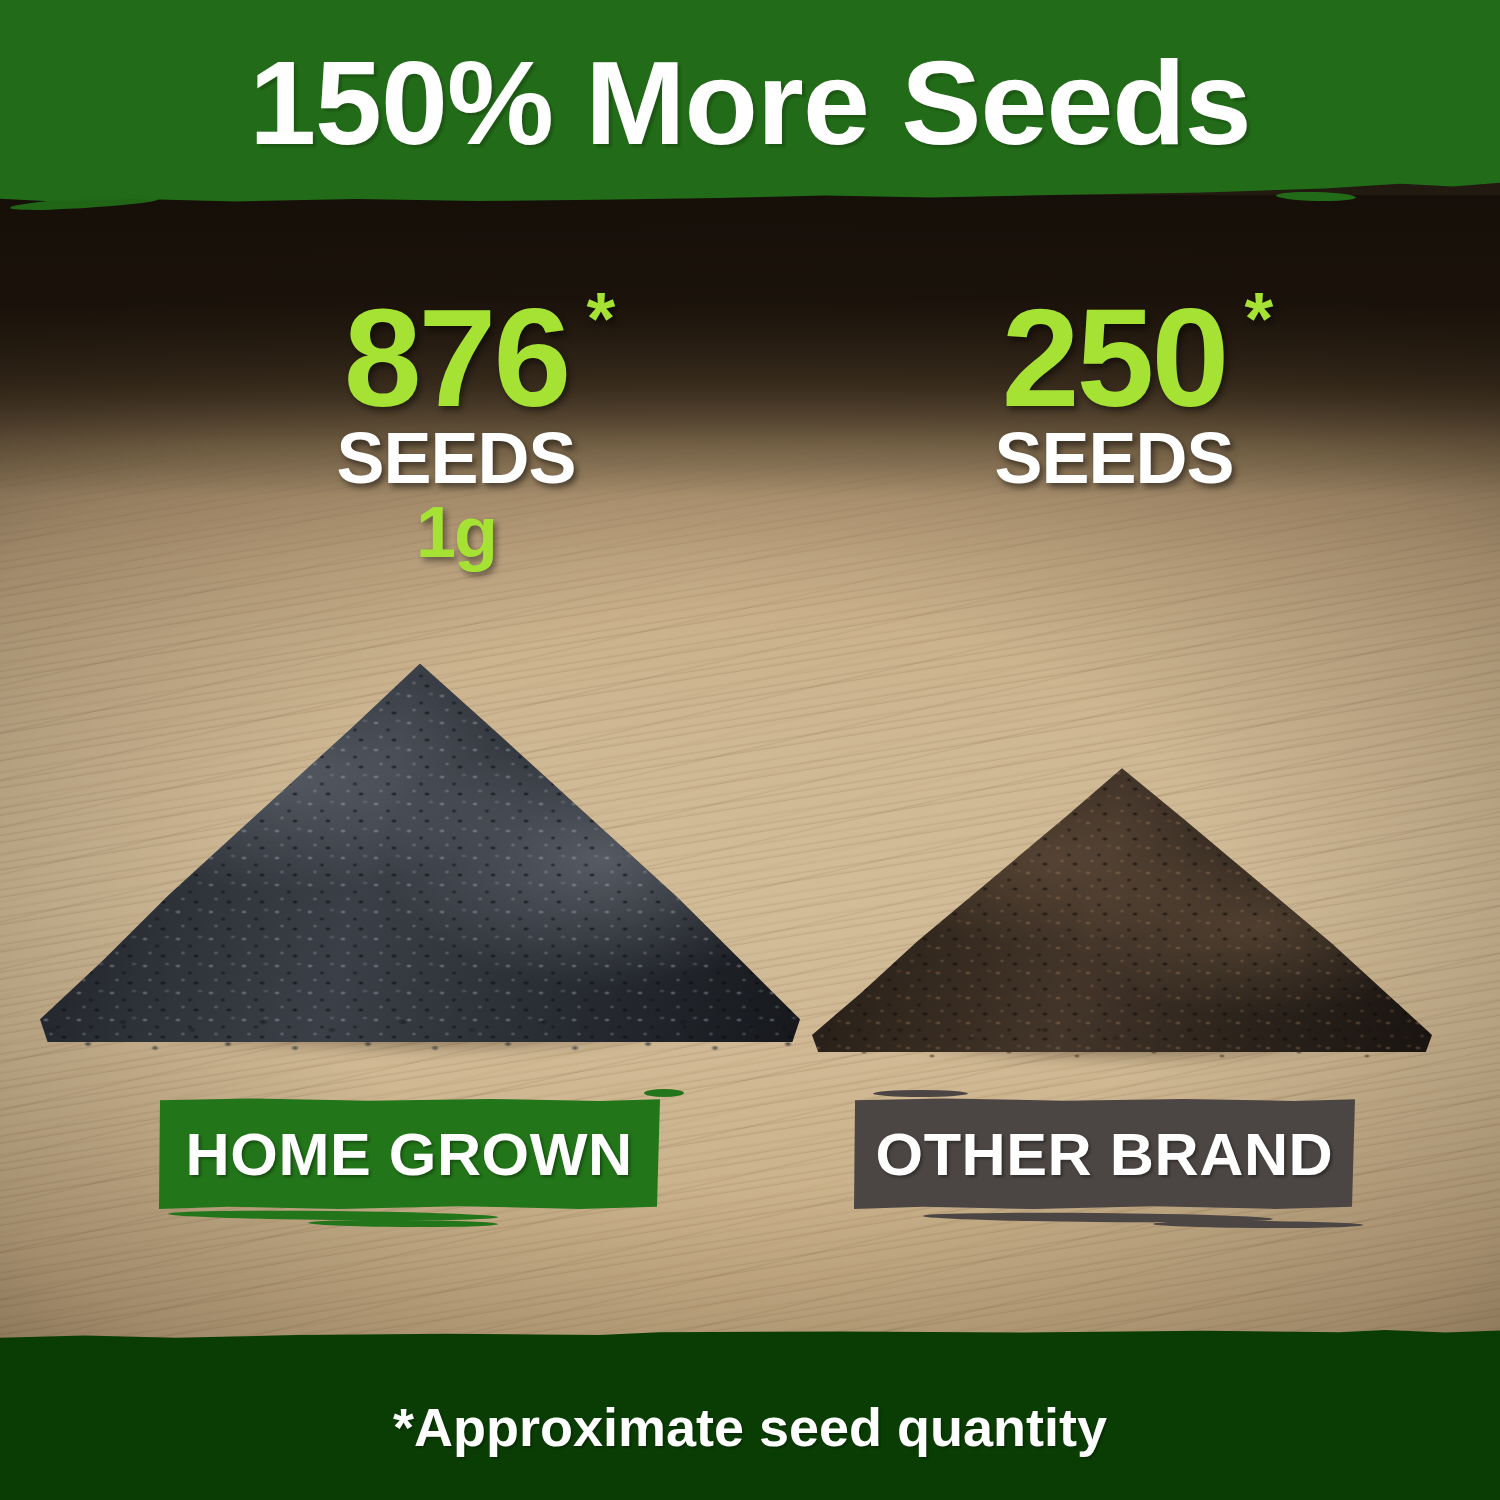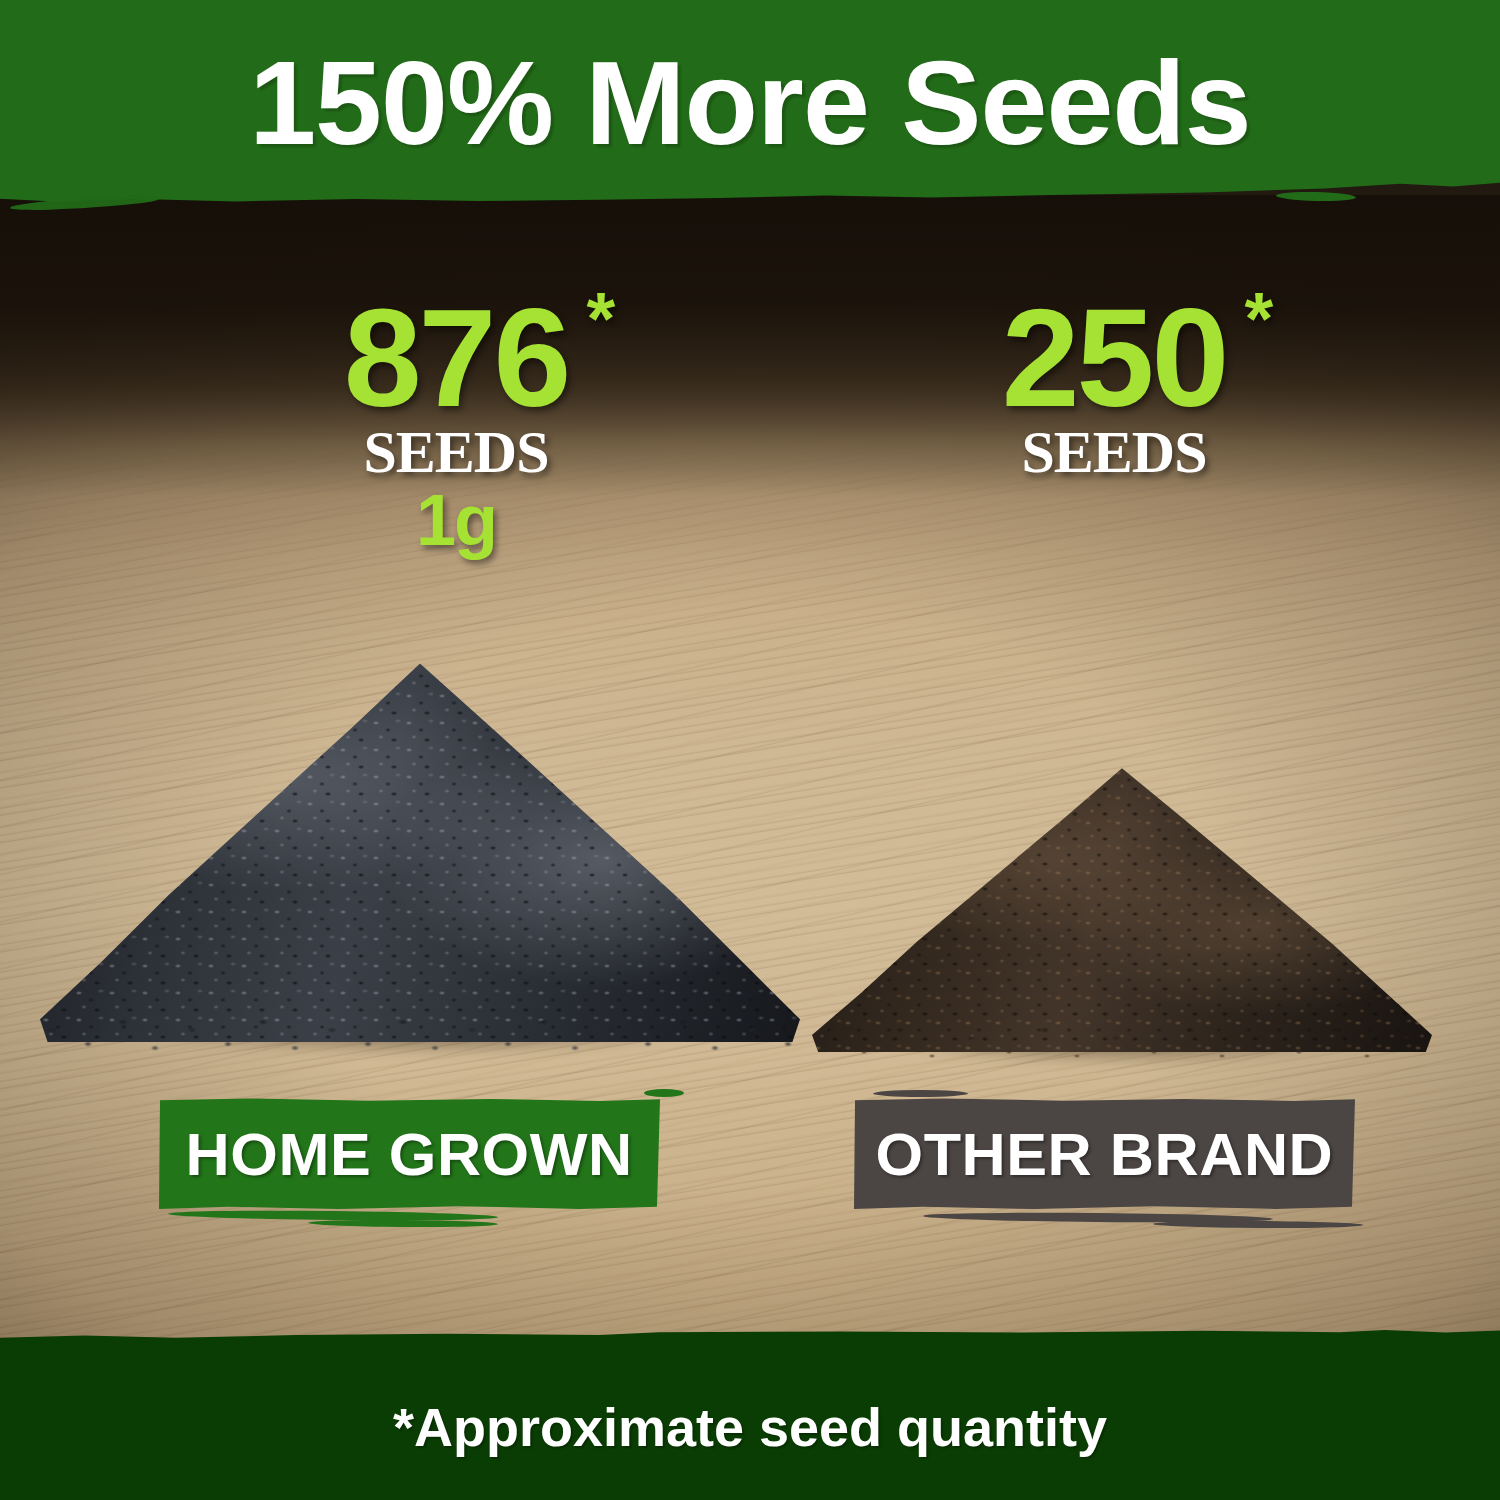--- a/index.html
+++ b/index.html
@@ -220,11 +220,10 @@
     display: block;
     margin-top: -6px;
     color: #ffffff;
-    font-size: 60px;
+    font-size: 72px;
     font-weight: 700;
     letter-spacing: -1px;
     text-shadow: 3px 4px 6px rgba(0,0,0,0.5);
-    font-family: Liberation Serif, serif;
   }
   .stat-weight {
     display: block;

